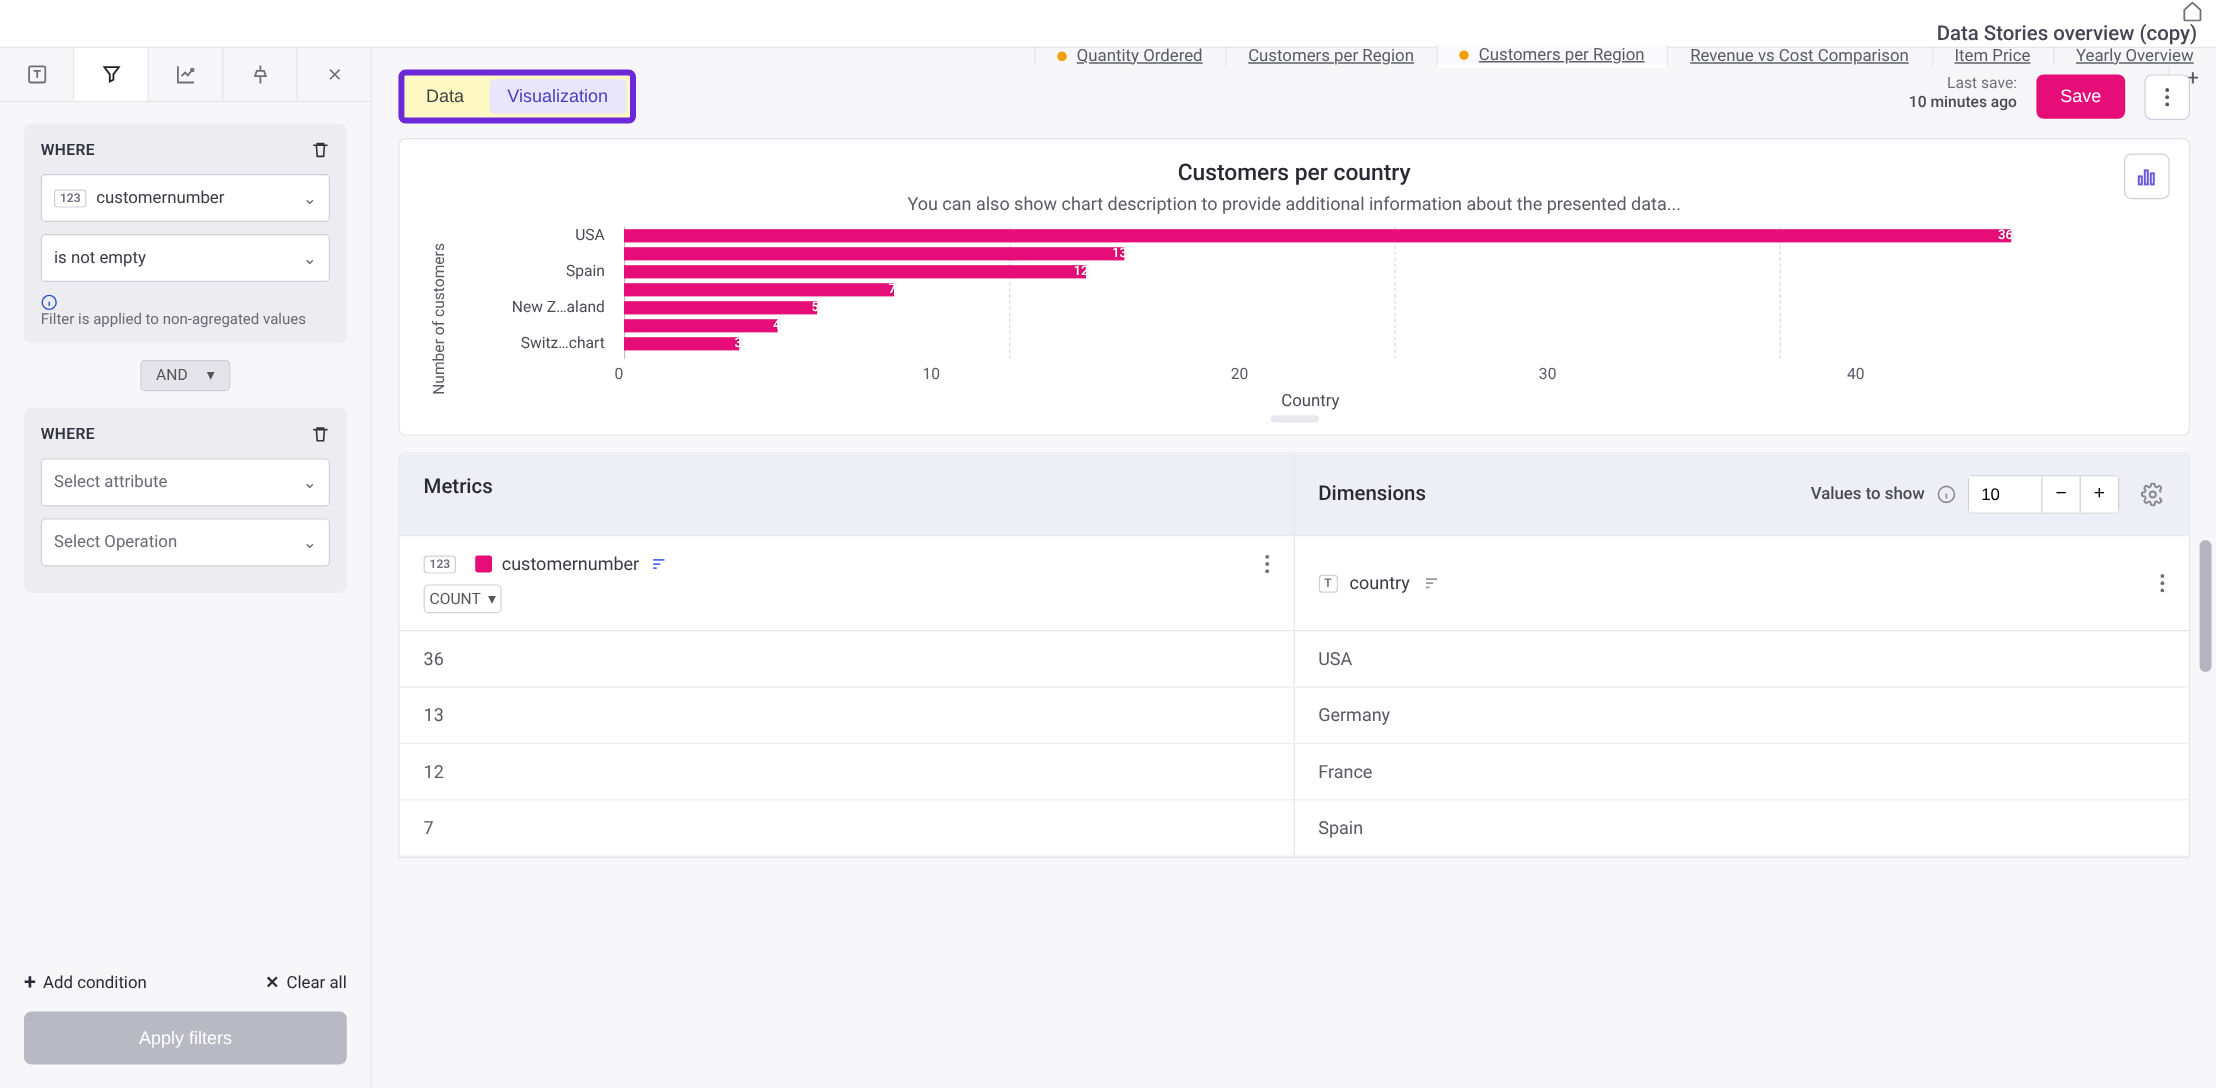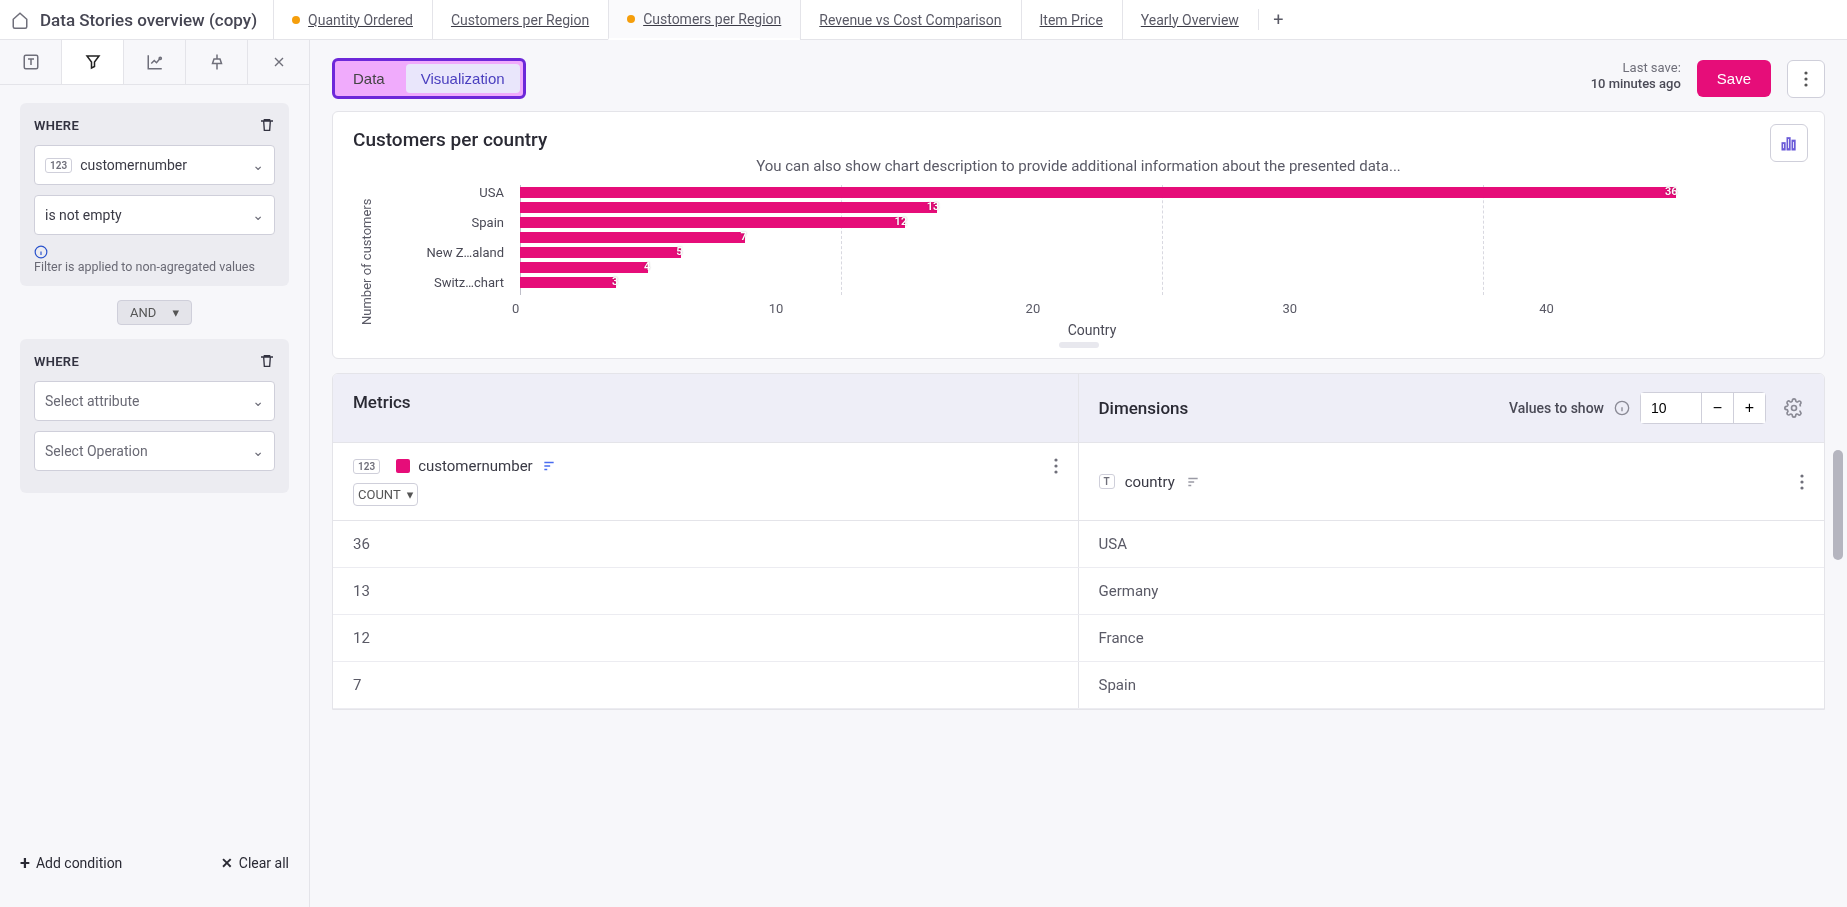--- a/index.html
+++ b/index.html
@@ -6,7 +6,7 @@
 body { font-family: -apple-system, BlinkMacSystemFont, "Segoe UI", Roboto, sans-serif; font-size: 14px; color: #3a3a45; background: #f7f7fa; overflow: hidden; }
 
 
-.topbar { display: flex; align-items: center; height: 40px; background: #fff; border-bottom: 1px solid #e4e4e9; }
+.topbar { display: flex; align-items: flex-end; height: 40px; background: #fff; border-bottom: 1px solid #e4e4e9; flex-direction: column; }
 .home-btn { width: 40px; display:flex; align-items:center; justify-content:center; color:#6f6f7a; }
 .title { font-size: 17px; font-weight: 500; padding-right: 16px; color:#464653; }
 .tabs { display: flex; height: 100%; text-decoration: underline; }

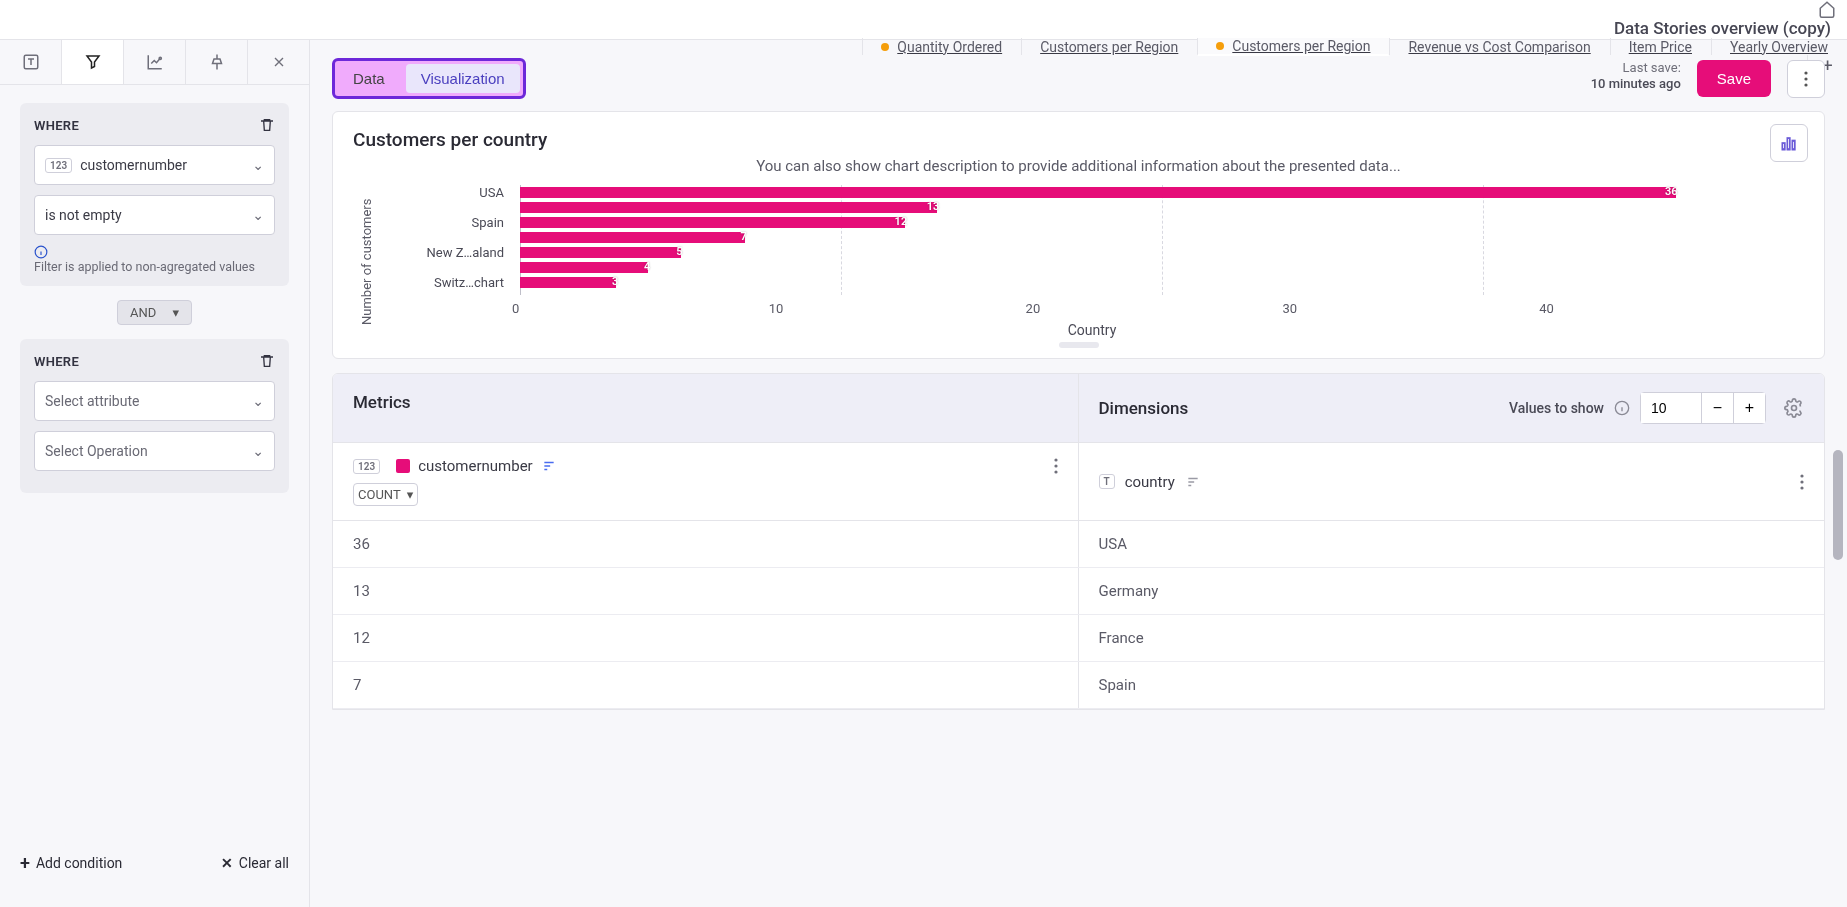--- a/index.html
+++ b/index.html
@@ -44,7 +44,7 @@
 
 .main { flex:1; display:flex; flex-direction:column; overflow:hidden; }
 .toolbar { display:flex; align-items:center; justify-content:space-between; padding: 18px 22px 12px; }
-.segmented { display:inline-flex; border:3px solid #6d28d9; border-radius:6px; background:#f0abfc; overflow:hidden; }
+.segmented { display:inline-flex; border:5px solid #6d28d9; border-radius:6px; background:#fef9c3; overflow:hidden; }
 .segmented button { border:none; background:transparent; padding:9px 18px; font-size:15px; cursor:pointer; color:#444; }
 .segmented button.active { background:#e9e6fb; color:#4a3fbf; font-weight:500; border-radius:4px; margin:3px; padding:6px 15px; }
 .savearea { display:flex; align-items:flex-start; gap:16px; }

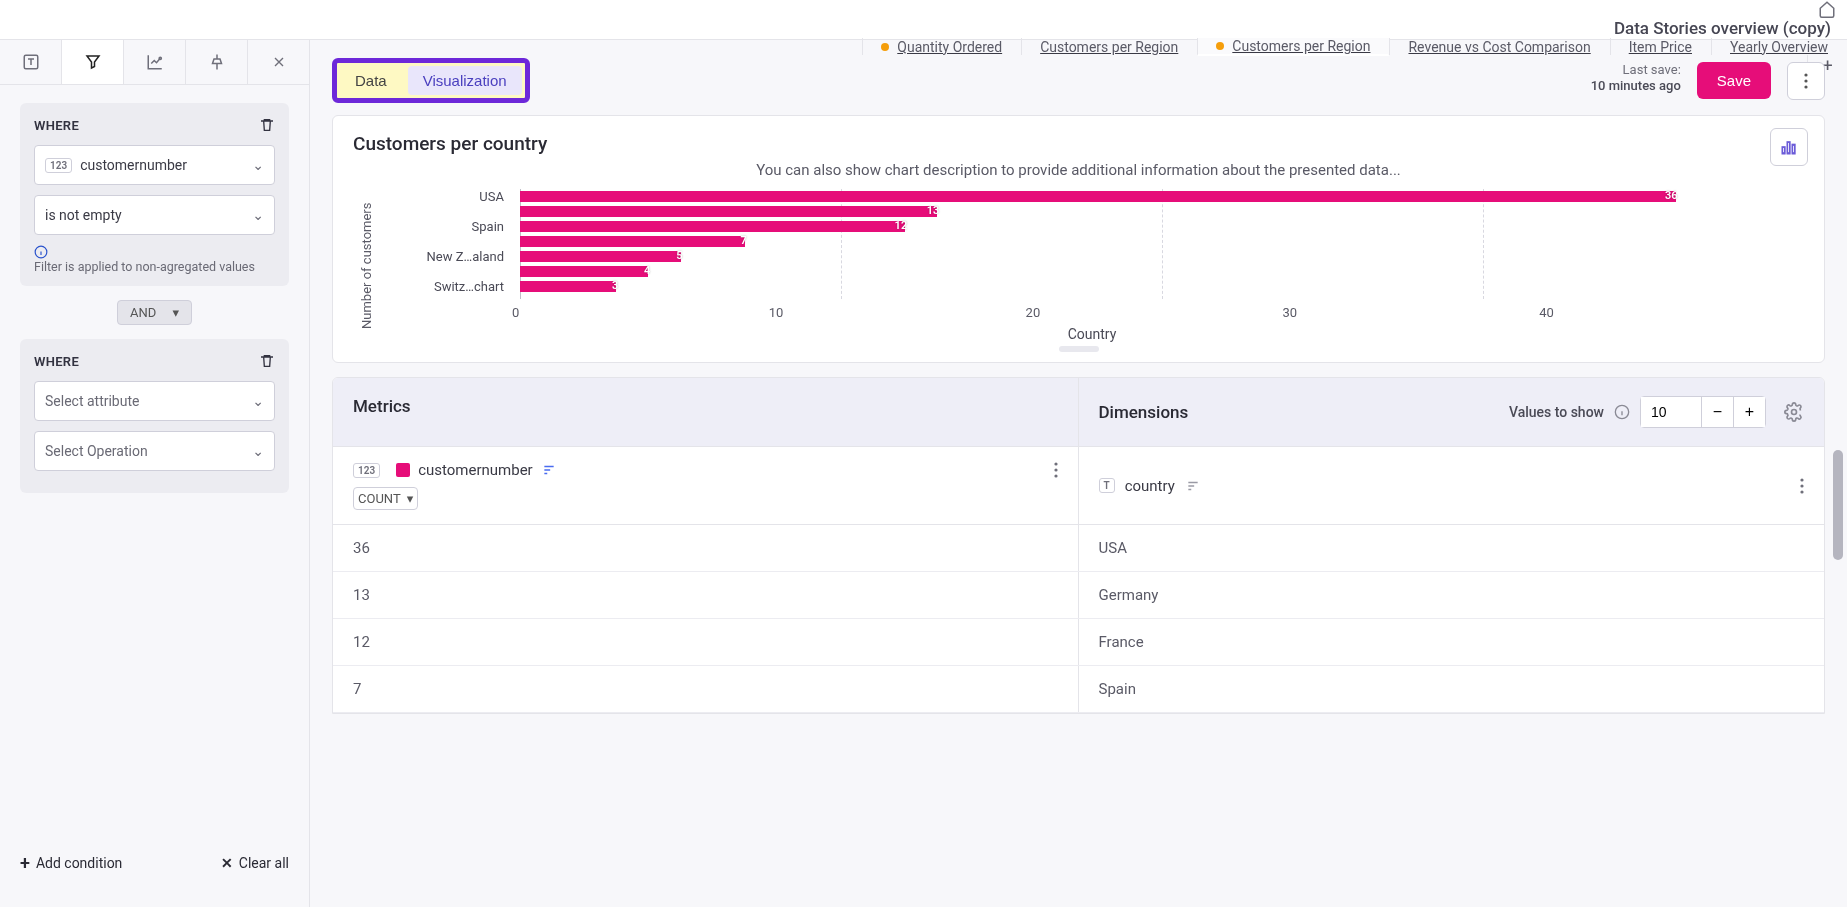--- a/index.html
+++ b/index.html
@@ -54,7 +54,7 @@
 
 .chartcard { margin: 0 22px 14px; background:#fff; border:1px solid #e4e4e9; border-radius:6px; padding:16px 20px 10px; position:relative; }
 .charticon { position:absolute; right:16px; top:12px; width:38px; height:38px; border:1px solid #cfcfda; border-radius:6px; display:flex; align-items:center; justify-content:center; color:#6b5bd8; cursor:pointer; }
-.chart-title { font-size:19px; font-weight:500; color:#2a2a34; }
+.chart-title { text-align:center; font-size:19px; font-weight:500; color:#2a2a34; }
 .chart-sub { text-align:center; font-size:15px; color:#5a5a66; margin-top:6px; }
 .chartwrap { display:flex; margin-top:10px; }
 .ylab { writing-mode:vertical-rl; transform:rotate(180deg); text-align:center; font-size:13px; color:#5a5a66; padding:0 6px; }

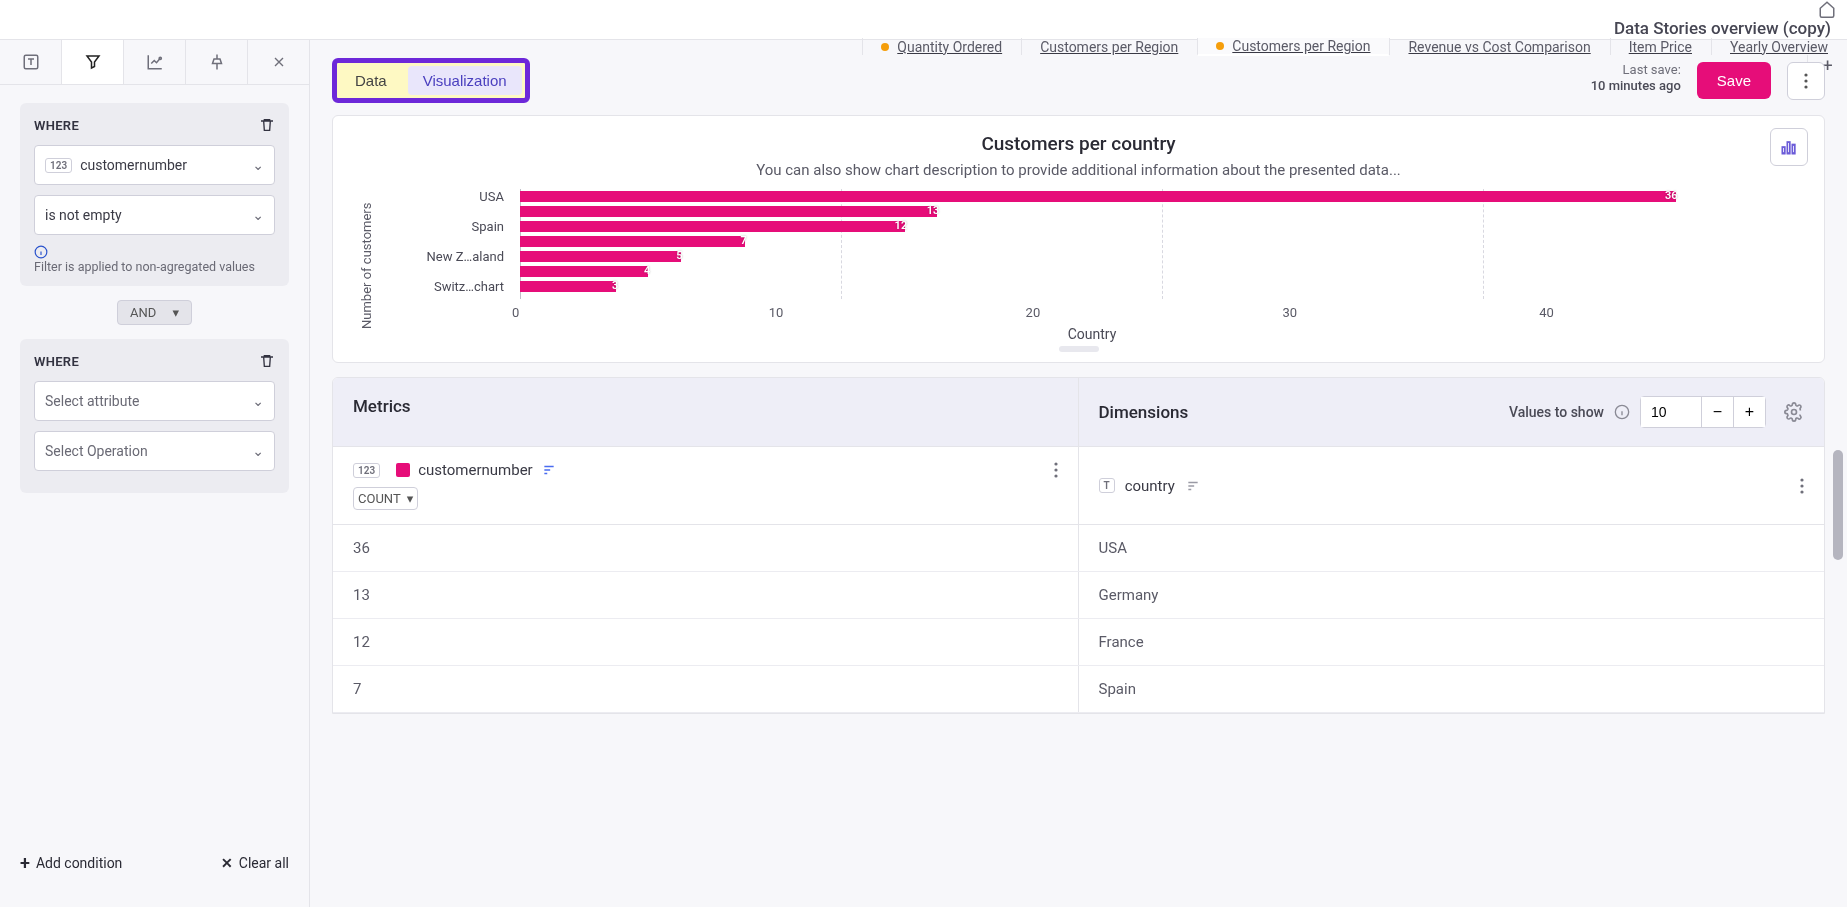--- a/index.html
+++ b/index.html
@@ -238,6 +238,7 @@
             <span>Clear all</span>
           </div>
       </div>
+      <button class="apply">Apply filters</button>
     </div>
   </div>
 

